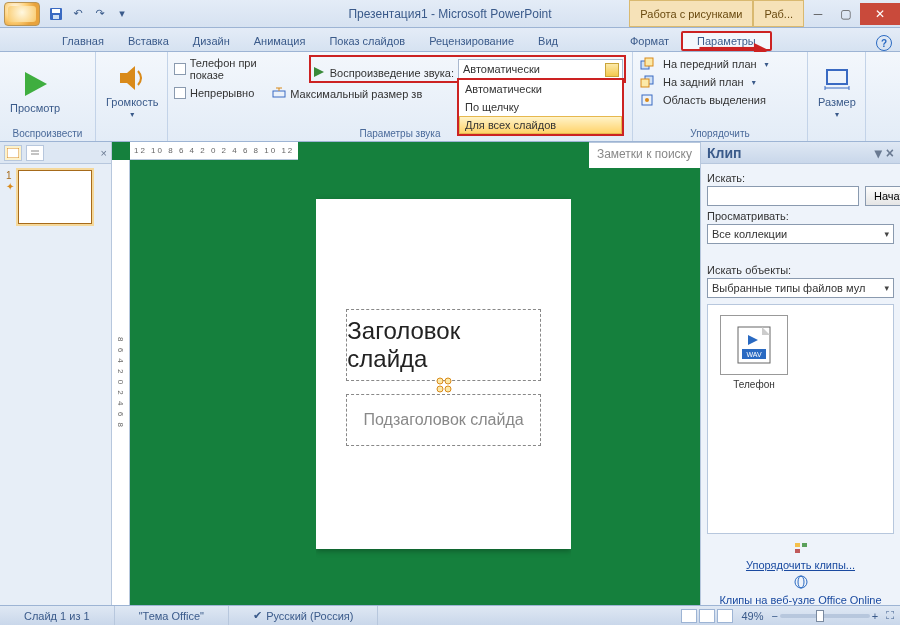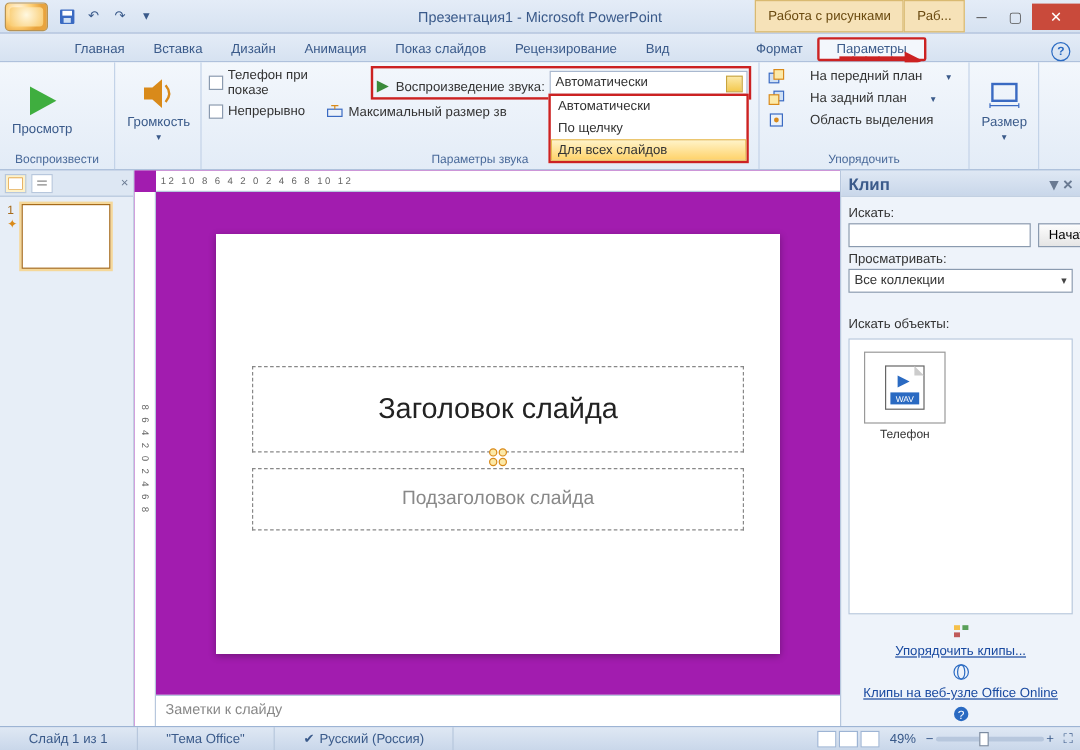--- a/index.html
+++ b/index.html
@@ -47,7 +47,7 @@
 .combo-wrap-hl2 { border:2px solid #c22; }
 .arrow-down-red { position:absolute; color:#c22; font-size:22px; font-weight:bold; pointer-events:none; }
 .arrow-right-red { position:absolute; color:#c22; font-size:18px; font-weight:bold; pointer-events:none; }
-.small-row { display:flex; align-items:center; gap:20px; font-size:11px; color:#333; padding:1px 0;}
+.small-row { display:flex; align-items:center; gap:8px; font-size:11px; color:#333; padding:1px 0;}
 .small-ico { width:16px; height:16px; display:inline-flex; align-items:center; justify-content:center; }
 .drop-tri { font-size:8px; color:#3a5a8a; }
 

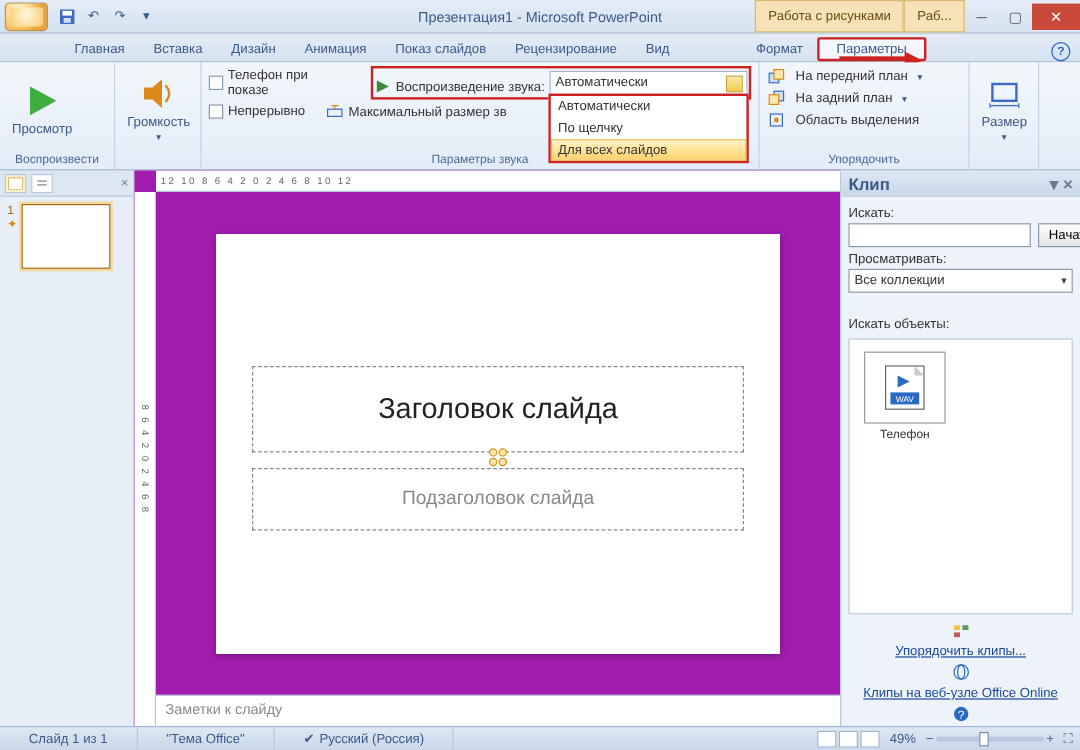--- a/index.html
+++ b/index.html
@@ -63,7 +63,7 @@
 .thumb-mini { width:74px; height:54px; background:#fff; border:1px solid #a66a1a; box-shadow:0 0 0 2px #f5d89a; }
 .star { color:#d98a1a; font-size:10px; }
 
-.editor { flex:1; background:#a21caf; display:flex; flex-direction:column; overflow:hidden; position:relative; }
+.editor { flex:1; background:#15803d; display:flex; flex-direction:row; overflow:hidden; position:relative; }
 .hruler { height:18px; background:#fff; border-bottom:1px solid #b7c7dd; margin-left:18px; font-size:8px; color:#666; display:flex; align-items:center; padding:0 4px; letter-spacing:2px; overflow:hidden;}
 .vruler { width:18px; background:#fff; border-right:1px solid #b7c7dd; position:absolute; top:18px; bottom:0; left:0; font-size:8px; color:#666; writing-mode:vertical-rl; display:flex; align-items:center; justify-content:center; letter-spacing:2px;}
 .canvas-wrap { flex:1; margin-left:18px; display:flex; align-items:center; justify-content:center; overflow:hidden; }

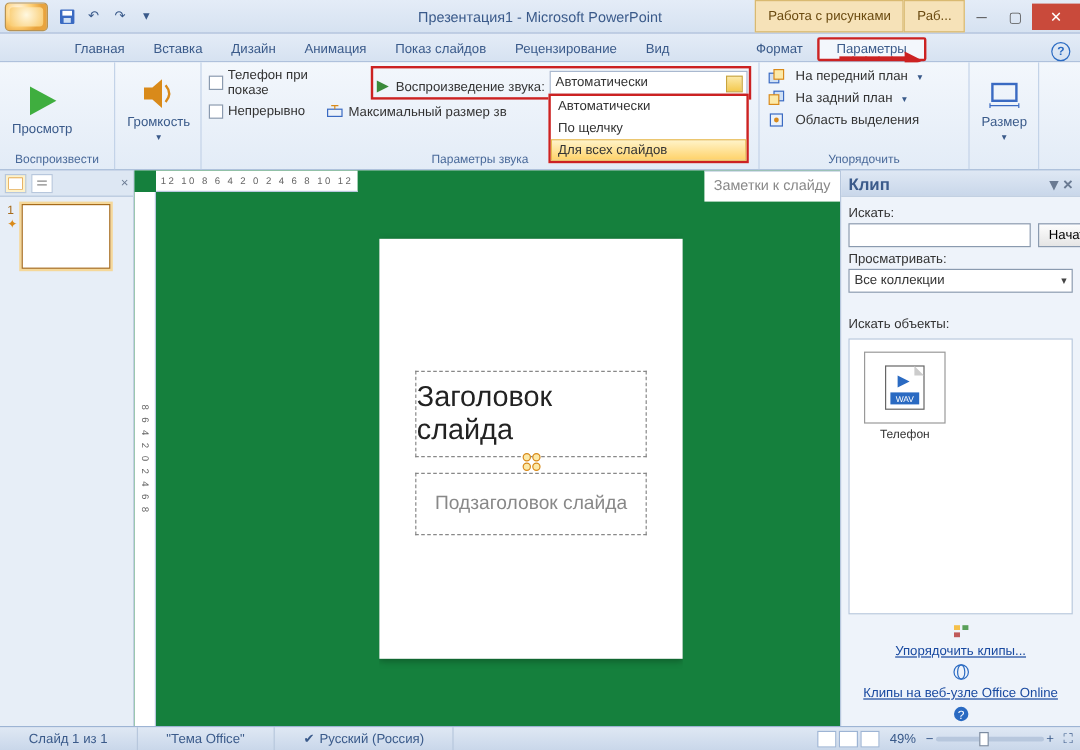--- a/index.html
+++ b/index.html
@@ -325,7 +325,7 @@
           </div>
       </div>
     </div>
-    <div class="notes"><span>Заметки к слайду</span></div>
+    <div class="notes"><span>Заметки к поиску</span></div>
   </div>
 
   <div class="clip-pane">

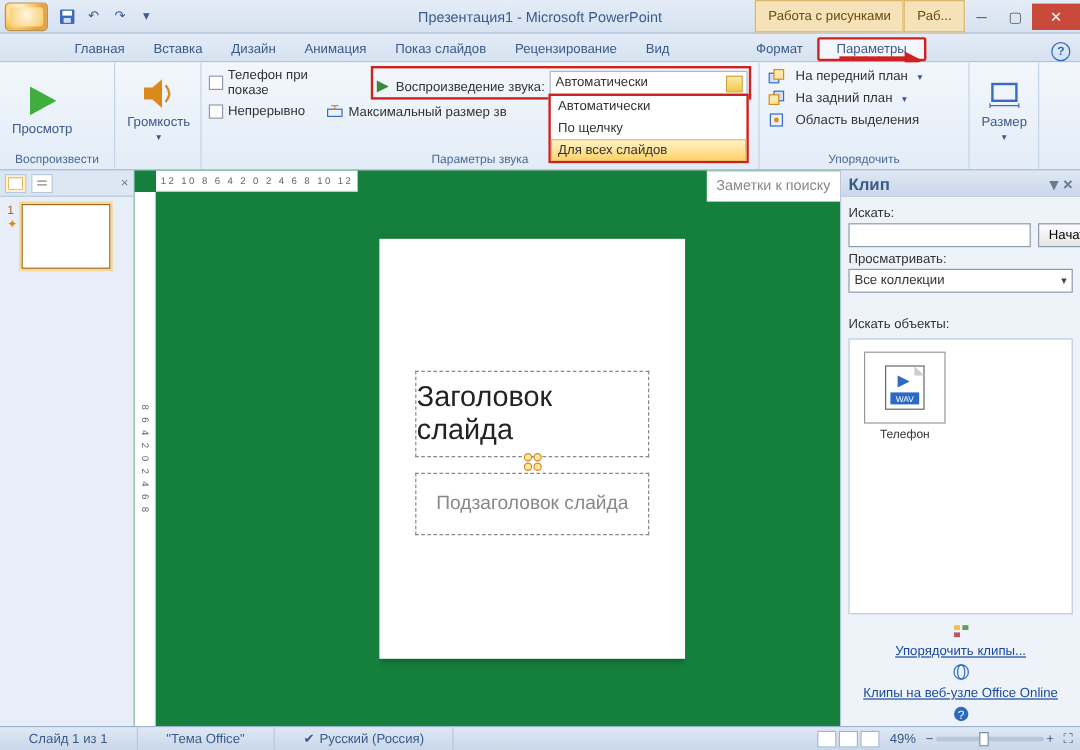--- a/index.html
+++ b/index.html
@@ -347,6 +347,9 @@
           <span>Все коллекции</span>
         </div>
       <div class="clip-lbl" style="margin-top:20px">Искать объекты:</div>
+      <div class="clip-sel">
+          <span>Выбранные типы файлов мул</span>
+        </div>
       <div class="clip-results">
         <div class="clip-thumb">
           <div class="tbox">

